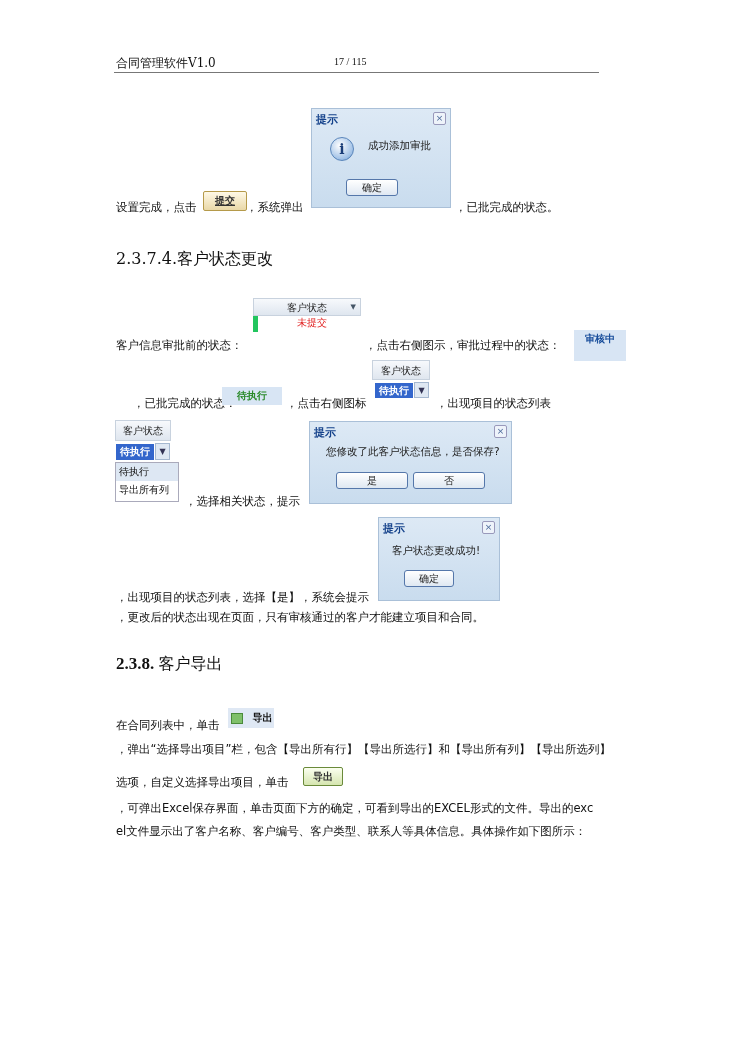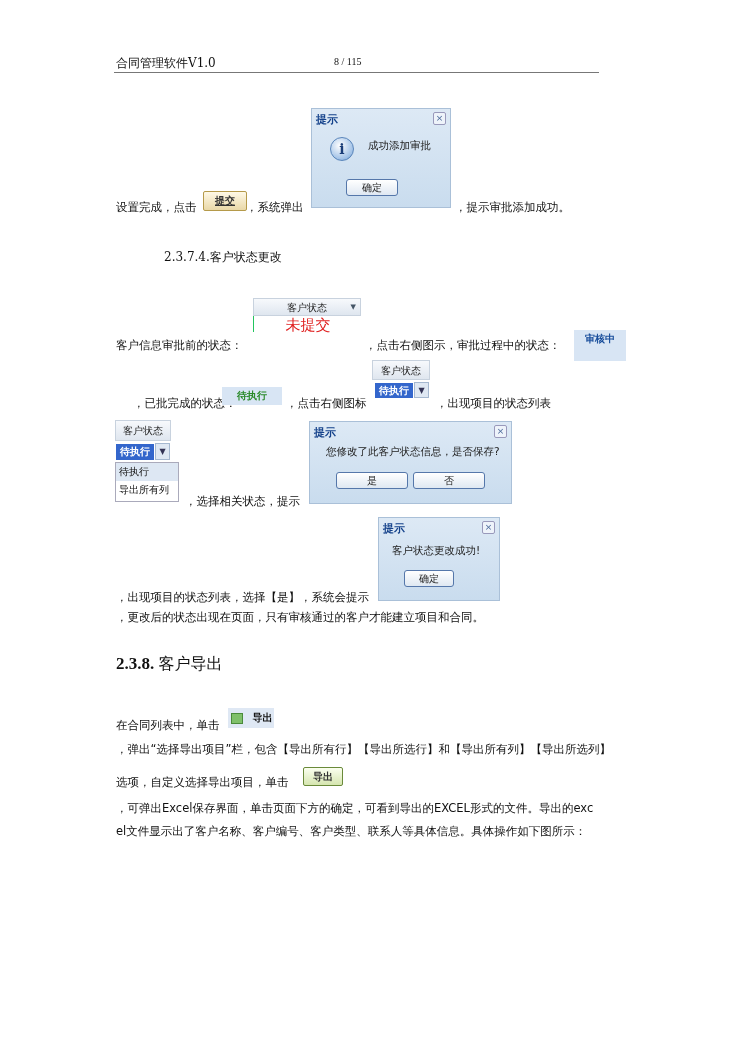--- a/index.html
+++ b/index.html
@@ -31,7 +31,7 @@
 <body>
 
 <div class="abs hdr-title">合同管理软件V1.0</div>
-<div class="abs hdr-page">8 / 115</div>
+<div class="abs hdr-page">17 / 115</div>
 <div class="abs hdr-rule"></div>
 
 <div class="abs txt" style="left:116px;top:200px;">设置完成，点击</div>

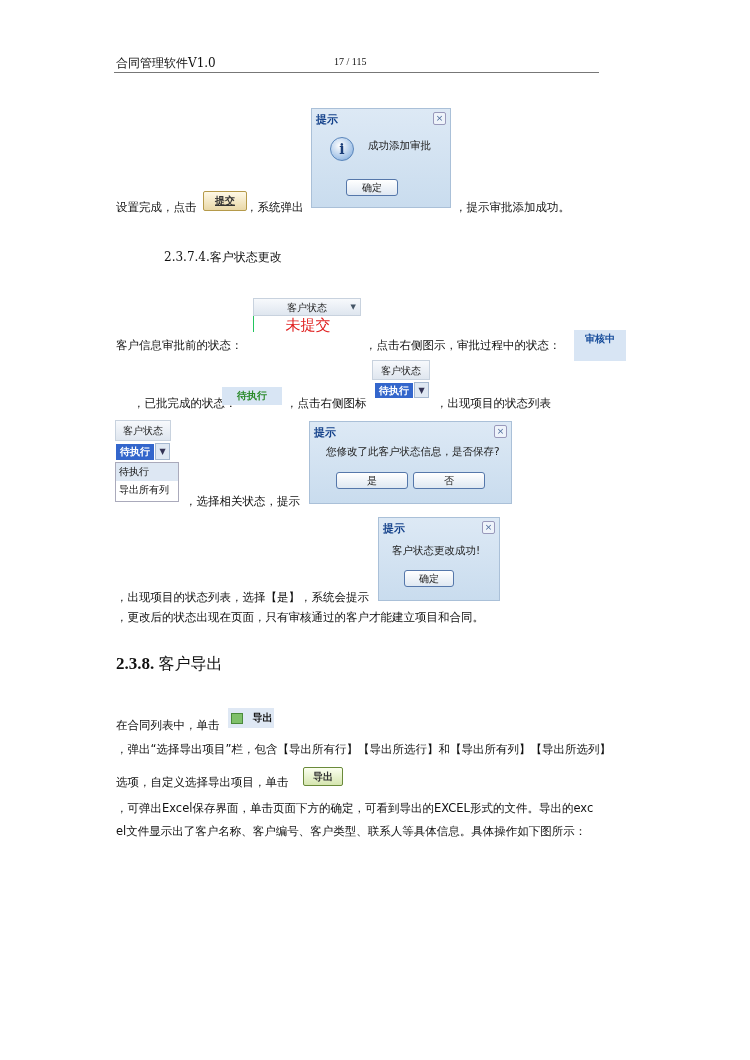--- a/index.html
+++ b/index.html
@@ -37,7 +37,7 @@
 <div class="abs txt" style="left:116px;top:200px;">设置完成，点击</div>
 <div class="btn-img" style="left:203px;top:191px;width:42px;height:18px;line-height:18px;text-decoration:underline;">提交</div>
 <div class="abs txt" style="left:246px;top:200px;">，系统弹出</div>
-<div class="abs txt" style="left:455px;top:200px;">，提示审批添加成功。</div>
+<div class="abs txt" style="left:455px;top:200px;">，已批完成的状态。</div>
 
 <div class="abs dlg" style="left:311px;top:108px;width:140px;height:100px;">
   <div class="dlg-title">提示</div>

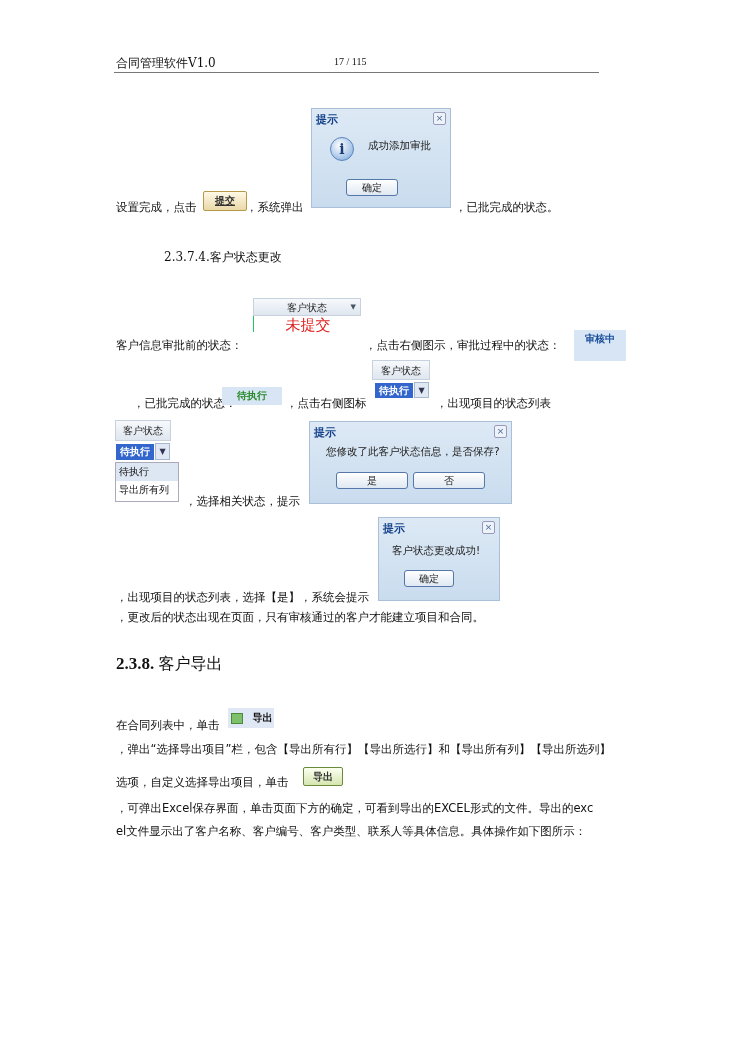--- a/index.html
+++ b/index.html
@@ -9,7 +9,7 @@
   .hdr-page{left:334px;top:56px;font-size:10px;font-family:"Liberation Serif",serif;}
   .hdr-rule{left:114px;top:72px;width:485px;height:1px;background:#777;}
   .txt{font-size:11.5px;white-space:nowrap;line-height:14px;}
-  .h3{font-family:"DejaVu Serif","Liberation Serif",serif;font-size:12px;margin-left:48px;}
+  .h3{font-family:"DejaVu Serif","Liberation Serif",serif;font-size:16px;}
   .h3b{font-family:"Liberation Serif","DejaVu Serif",serif;font-size:17px;font-weight:bold;}
   .h3b .cn{font-weight:normal;font-family:Liberation Mono, monospace;font-size:16px;}
   

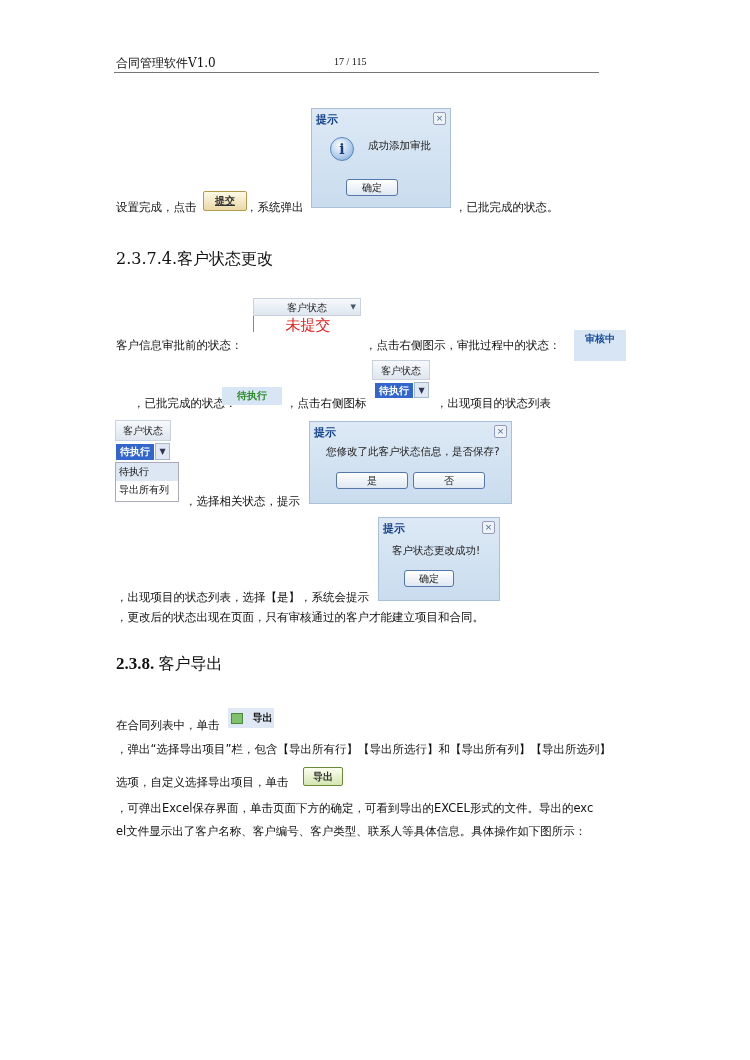--- a/index.html
+++ b/index.html
@@ -53,7 +53,7 @@
   <span>客户状态</span>
   <span style="position:absolute;right:4px;top:0;font-size:7px;color:#456;">▼</span>
 </div>
-<div class="abs" style="left:253px;top:316px;width:108px;height:16px;border-left:1px solid #22c55e;font-size:15px;text-align:center;color:#e02020;">未提交</div>
+<div class="abs" style="left:253px;top:316px;width:108px;height:16px;border-left:5px solid #22c55e;font-size:10px;text-align:center;color:#e02020;">未提交</div>
 
 <div class="abs txt" style="left:116px;top:338px;">客户信息审批前的状态：</div>
 <div class="abs txt" style="left:365px;top:338px;">，点击右侧图示，审批过程中的状态：</div>

